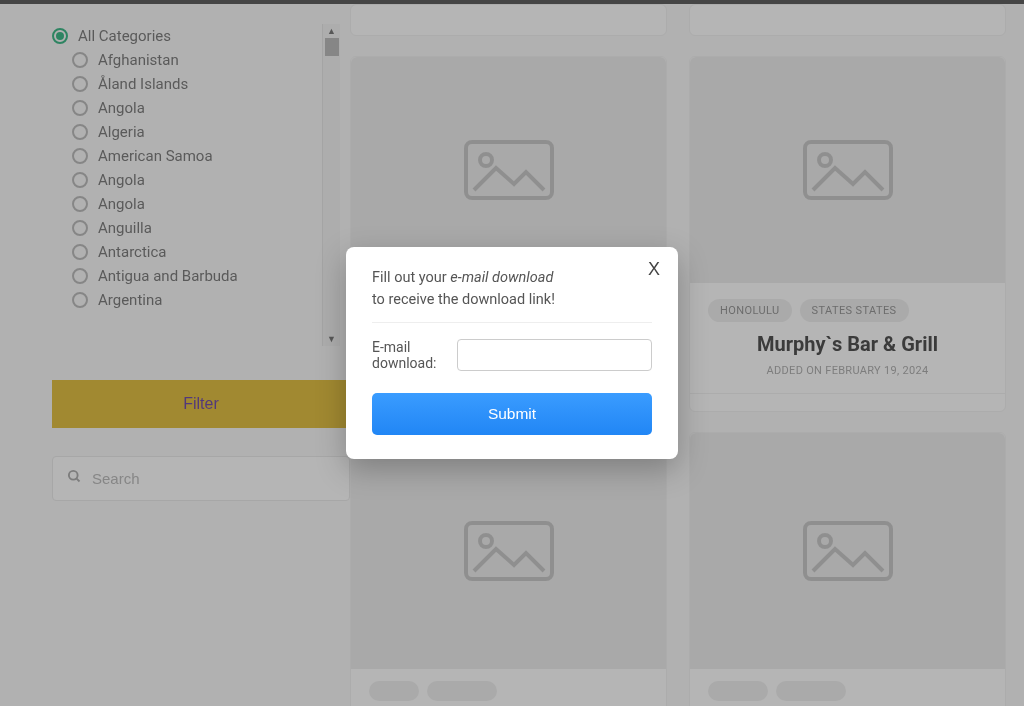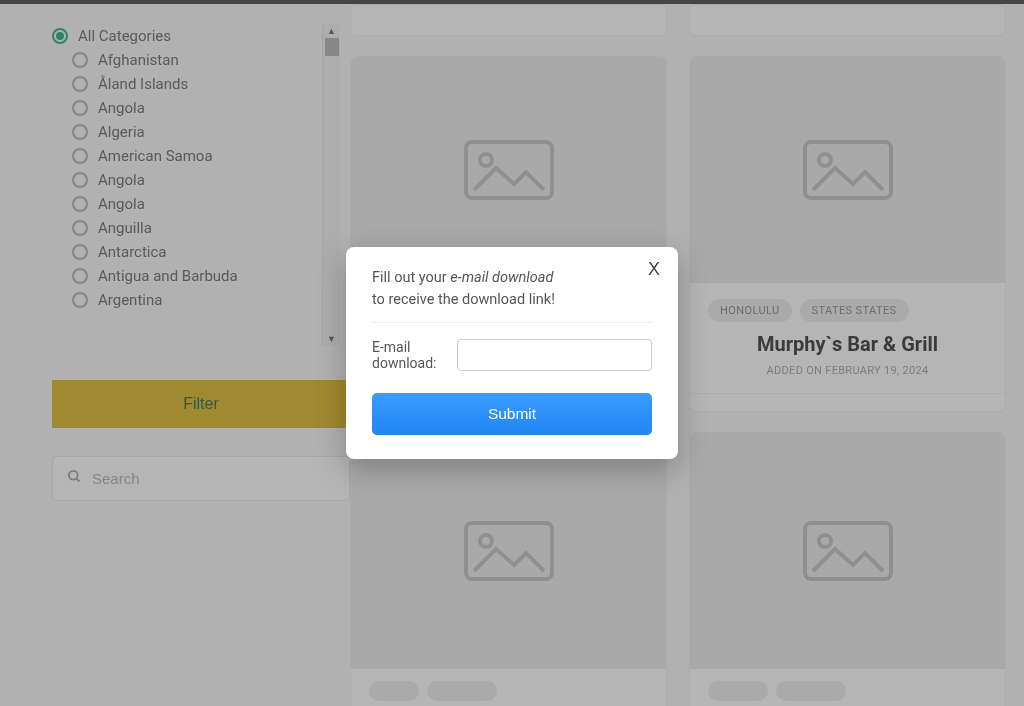--- a/index.html
+++ b/index.html
@@ -87,7 +87,7 @@
       width: 298px;
       margin-top: 34px;
       background: #dab010;
-      color: #14532d;
+      color: #4c1d95;
       border: none;
       padding: 15px 0;
       font-size: 16px;

